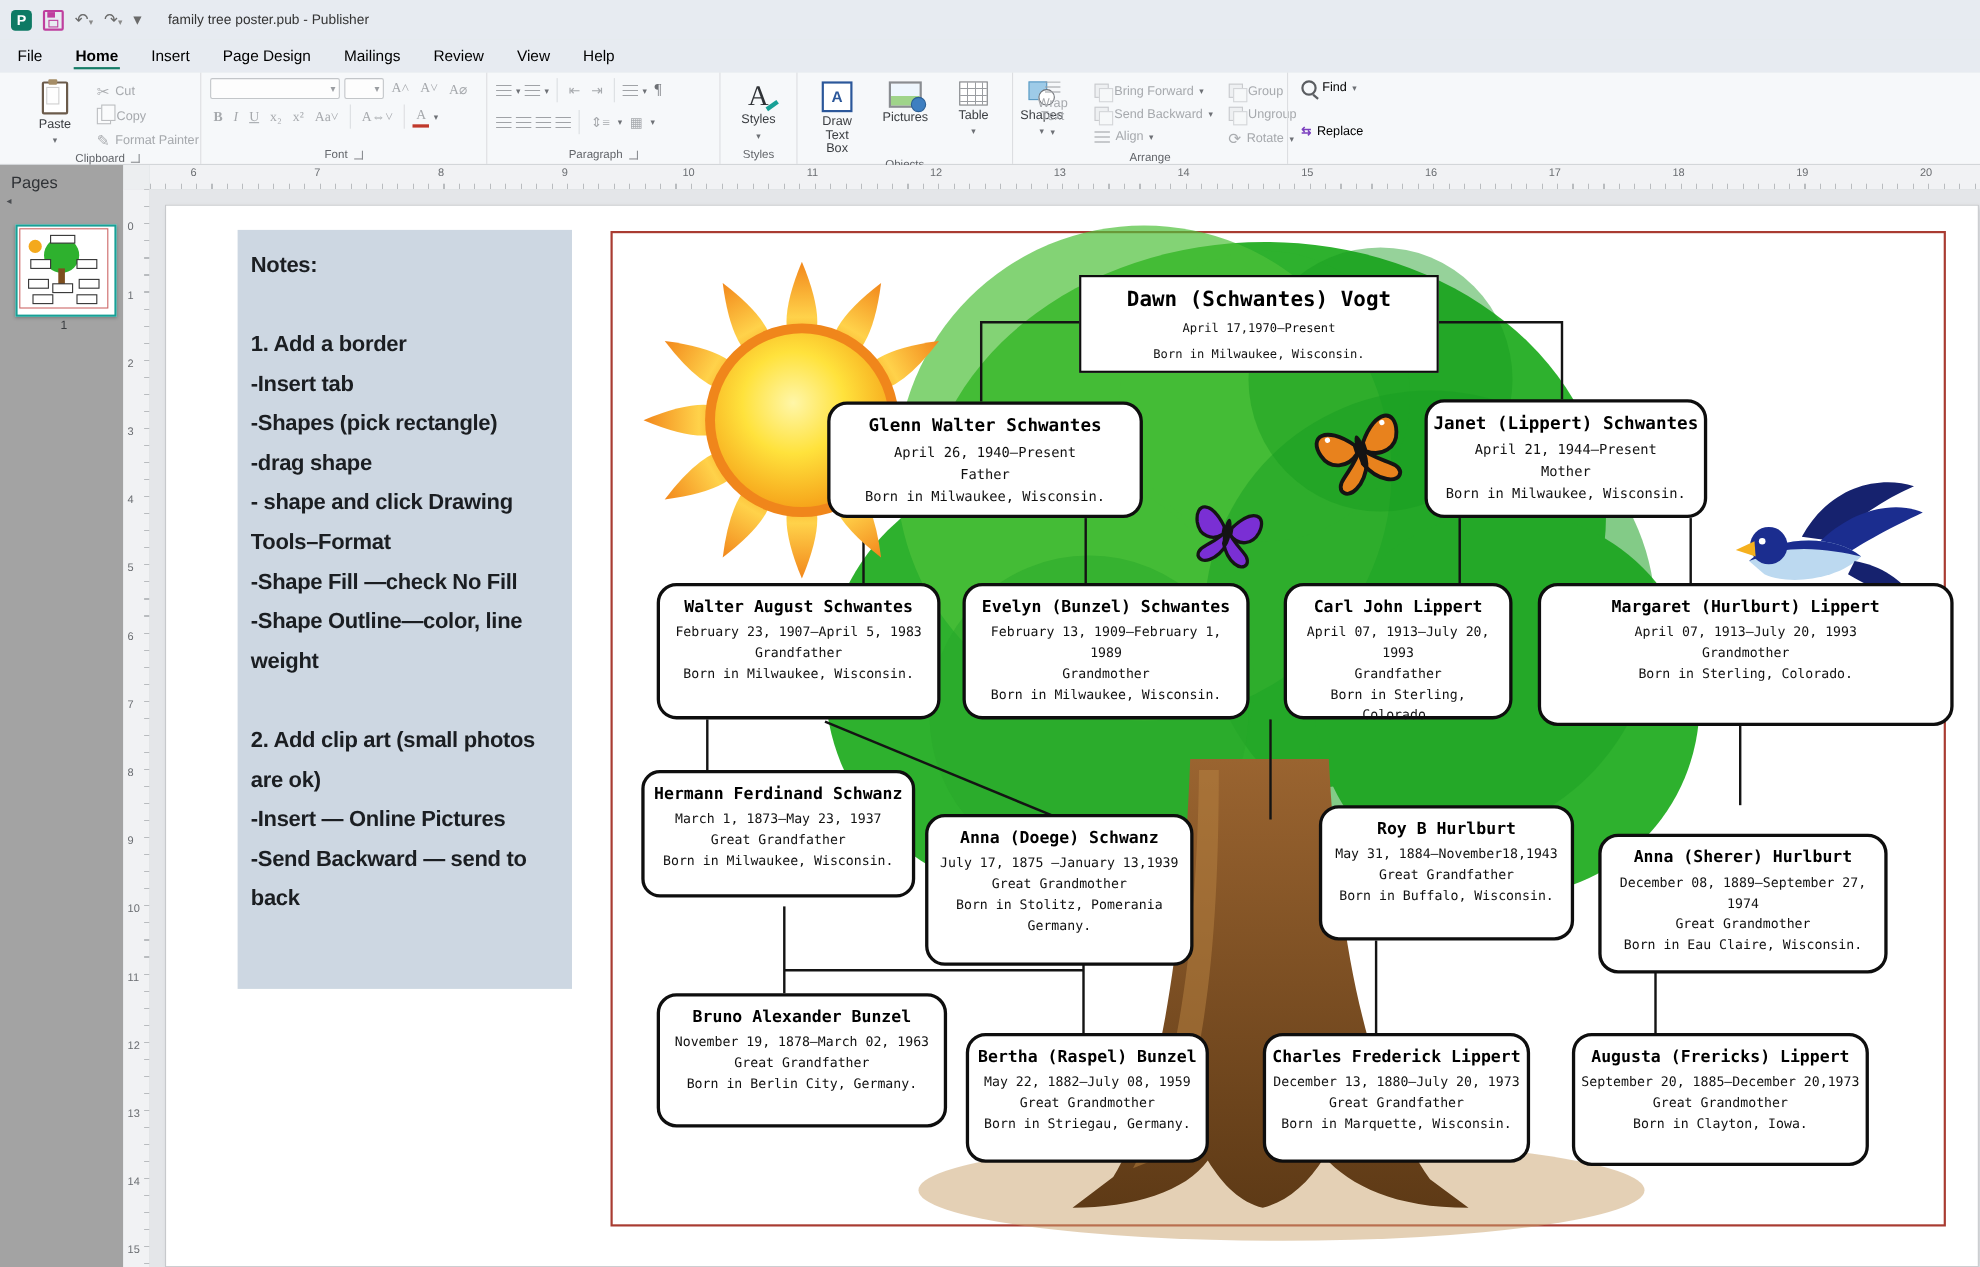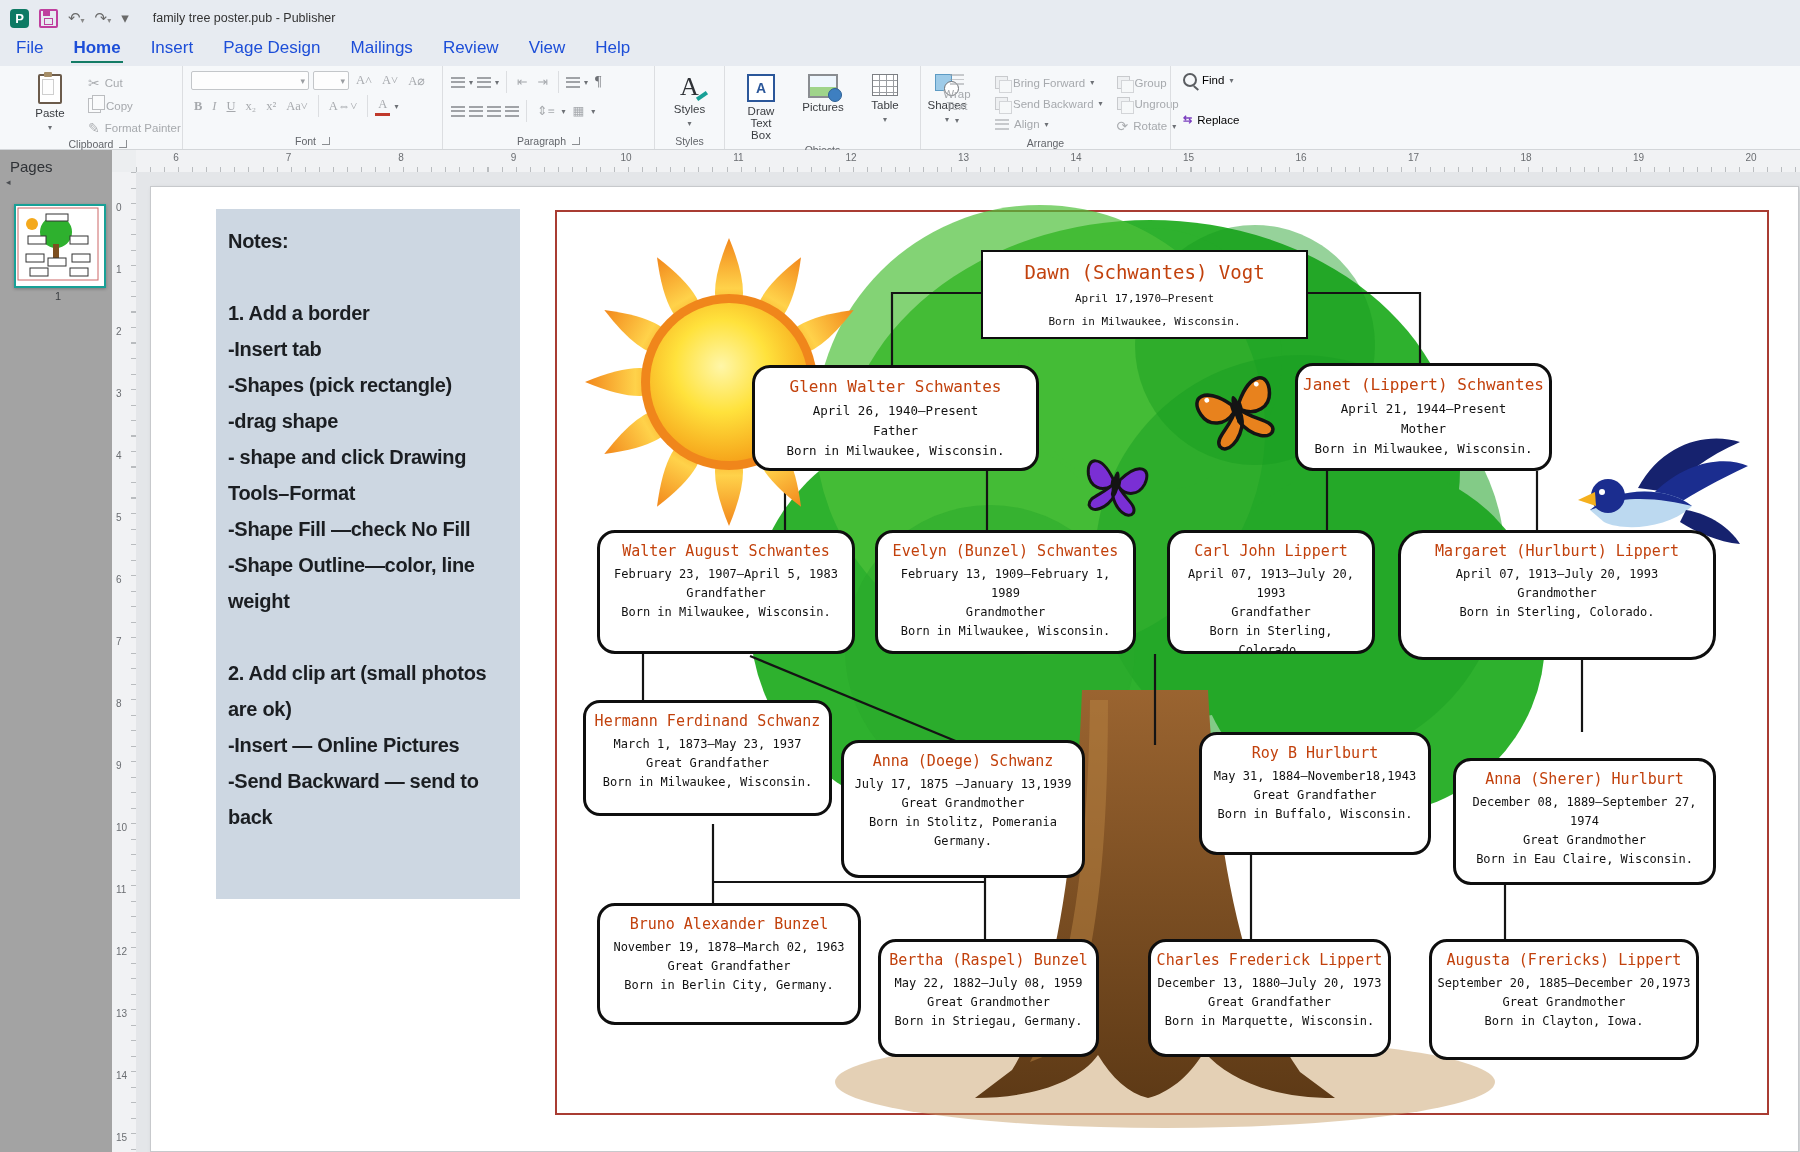--- a/index.html
+++ b/index.html
@@ -17,7 +17,7 @@
 
   
   .menubar{position:absolute;left:0;top:36px;width:1800px;height:30px;background:#e7ebf1;display:flex;align-items:flex-end;padding-left:14px;gap:26px;box-sizing:border-box;}
-  .tab{font-size:17px;color:#1d4ed8;padding:5px 2px 8px;position:relative;cursor:default;}
+  .tab{font-size:14px;color:#000000;padding:5px 2px 8px;position:relative;cursor:default;}
   .tab.active{font-weight:bold;}
   .tab.active:after{content:"";position:absolute;left:0;right:0;bottom:3px;height:2.5px;background:#147c66;}
 

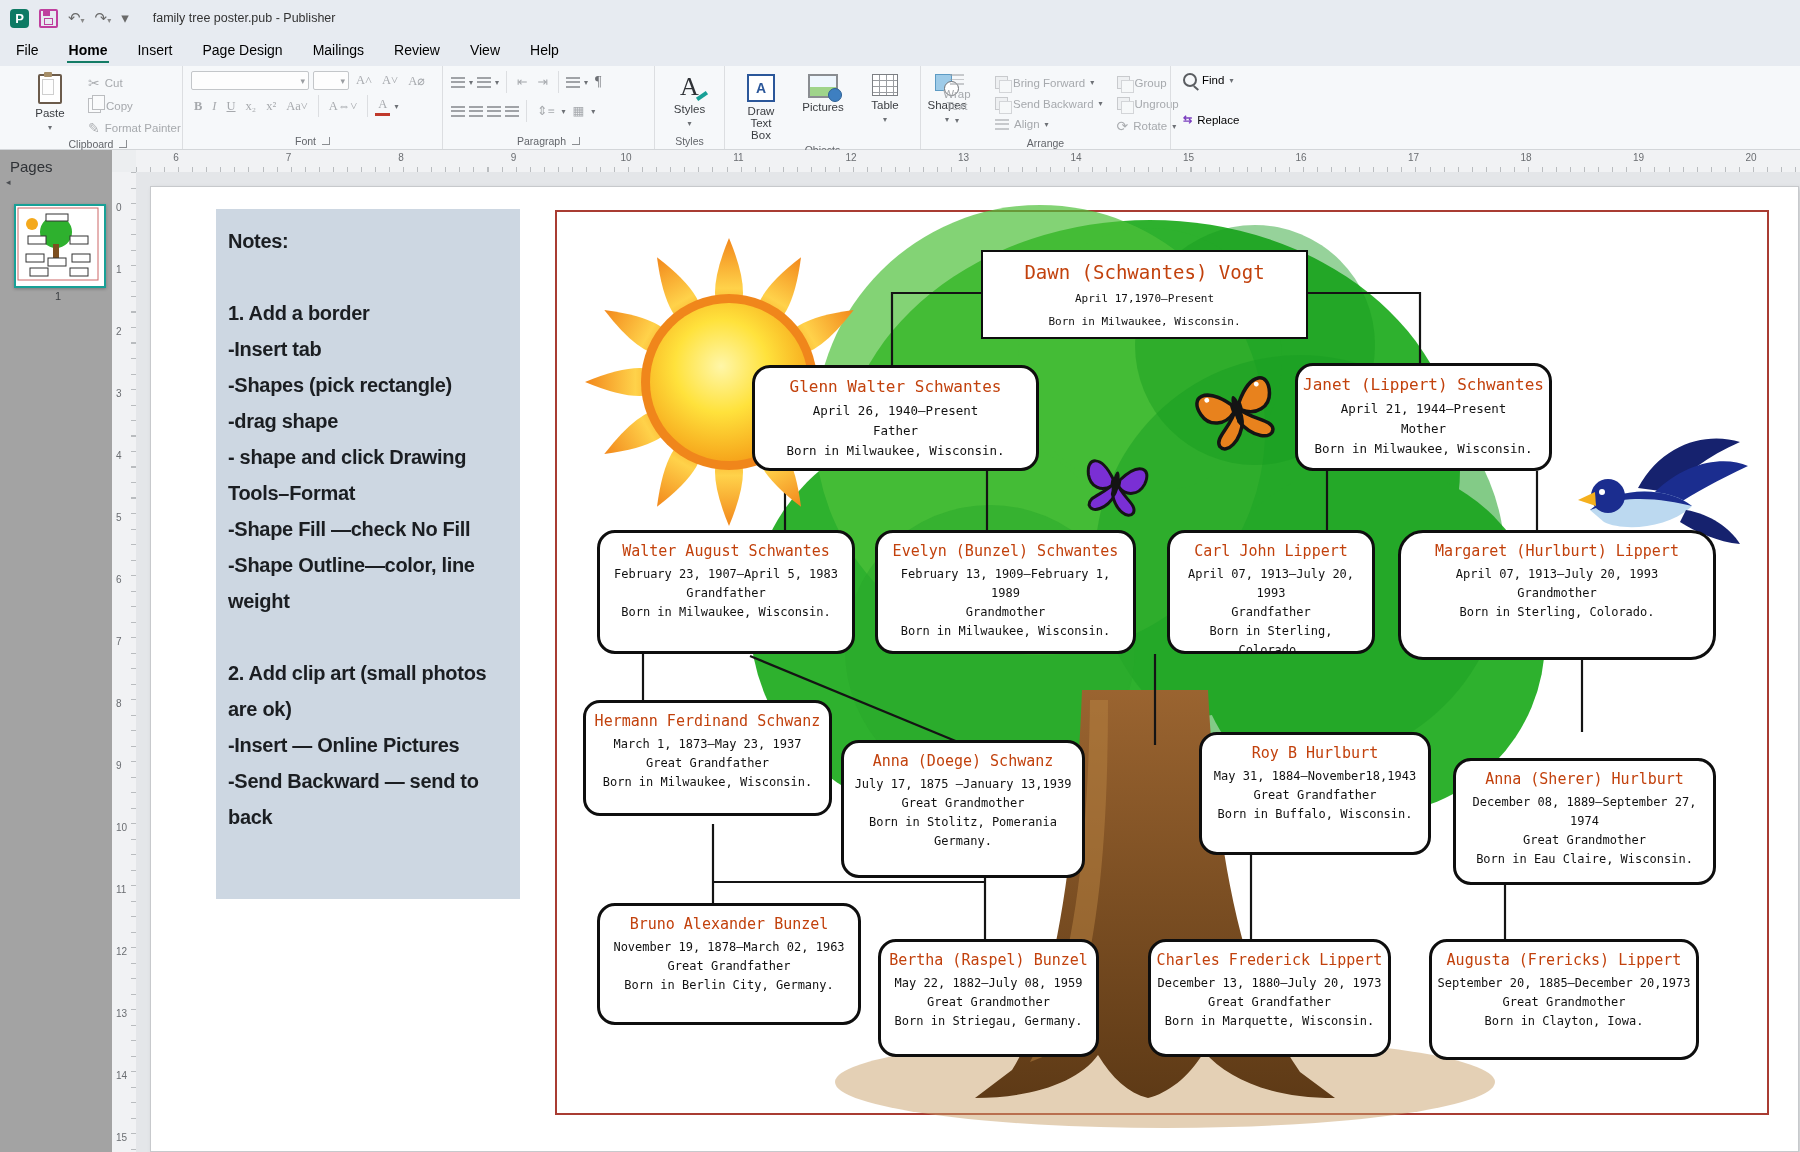--- a/index.html
+++ b/index.html
@@ -89,7 +89,7 @@
   
   .person{position:absolute;background:#fff;border:3px solid #0e0e0e;border-radius:18px;box-sizing:border-box;padding:9px 5px 4px;text-align:center;font-family:"DejaVu Sans Mono","Liberation Mono",monospace;z-index:5;display:block;}
   .person.square{border-radius:0;border-width:2px;}
-  .p-name{font-weight:normal;font-size:15px;color:#c2410c;white-space:nowrap;margin-bottom:5px;}
+  .p-name{font-weight:bold;font-size:15px;color:#000000;white-space:nowrap;margin-bottom:5px;}
   .p-line{font-size:12px;line-height:19px;color:#111;}
   .tier-root .p-name{font-size:19px;}
   .tier-root .p-line{font-size:11px;line-height:21px;margin-top:2px;}

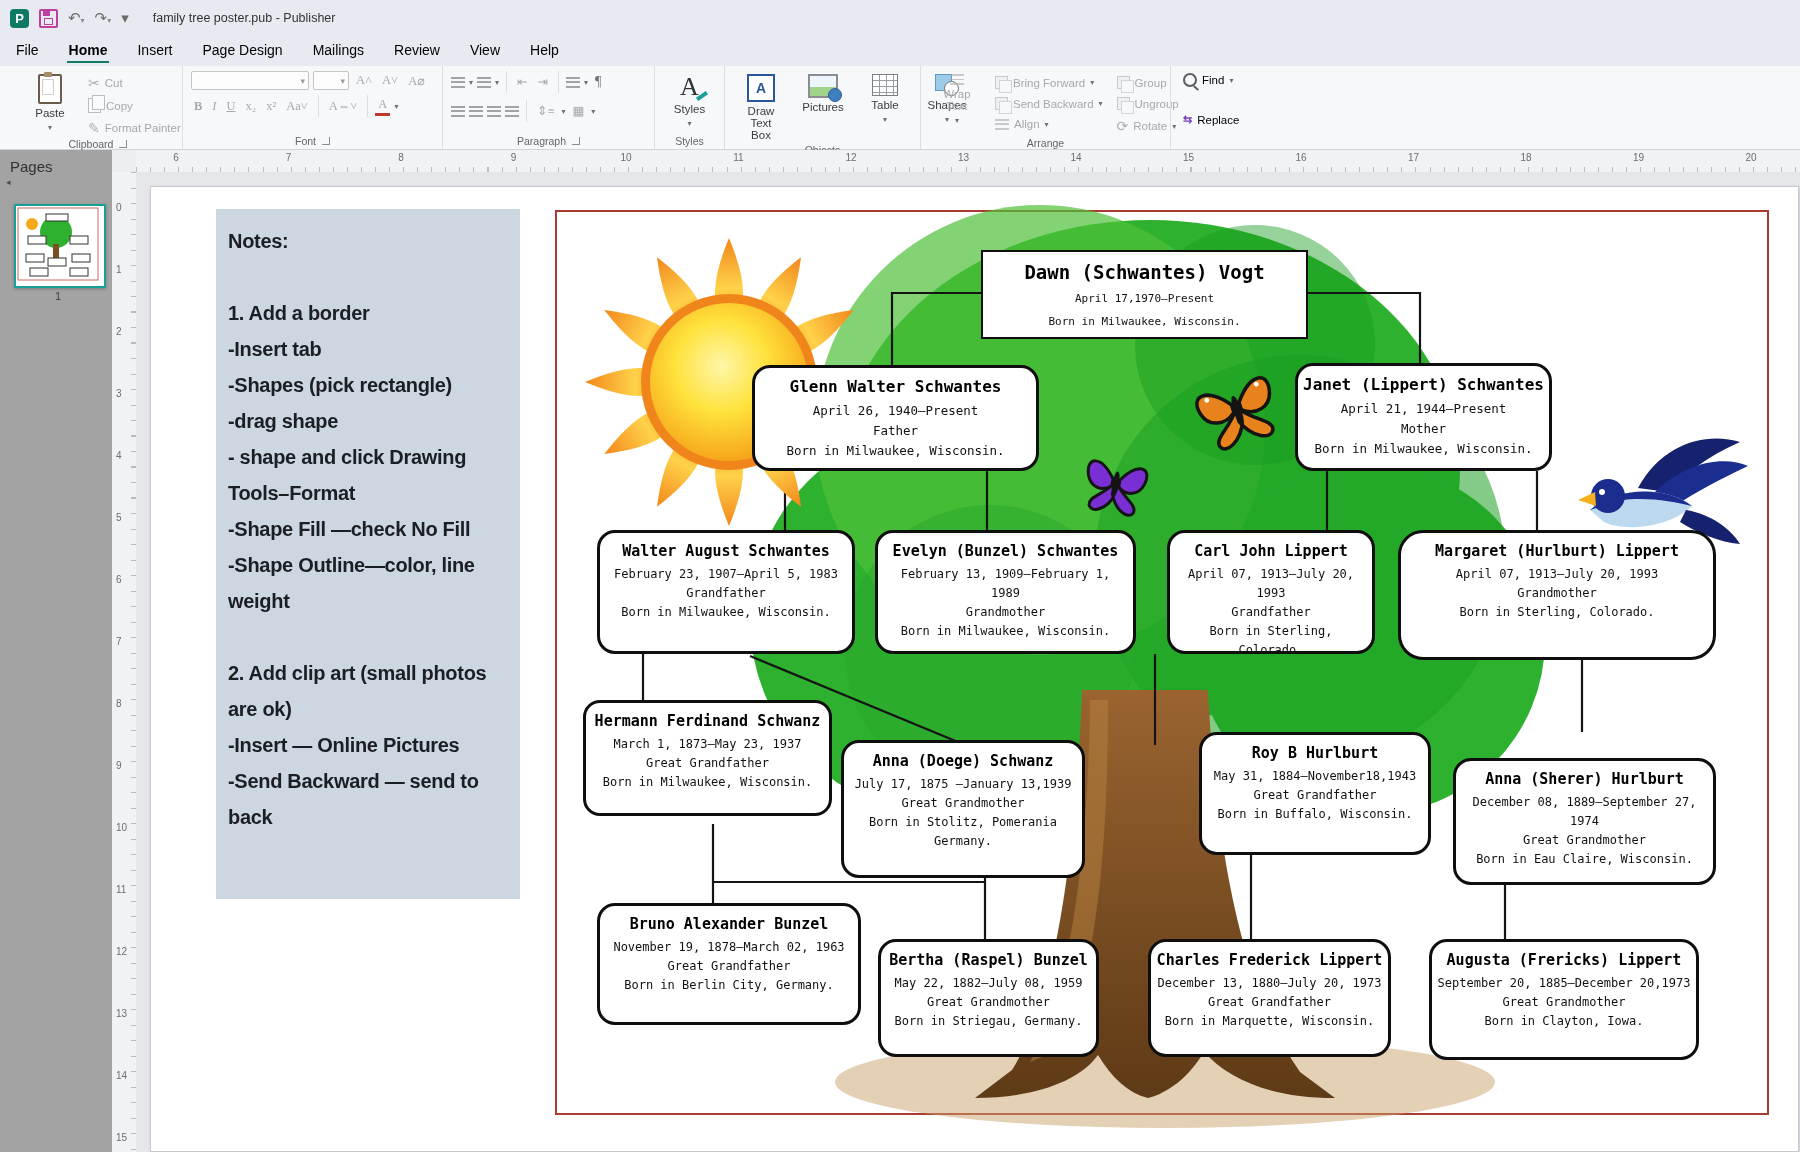--- a/index.html
+++ b/index.html
@@ -563,7 +563,7 @@
       <div class="p-line p-rel">Grandfather</div>
       <div class="p-line p-born">Born in Sterling, Colorado.</div>
     </div>
-      <div class="person tier-grand" style="left: 1398px; top: 530px; width: 318px; height: 130px; border-radius: 25px;">
+      <div class="person tier-grand" style="left: 1398px; top: 530px; width: 378px; height: 130px;">
       <div class="p-name">Margaret (Hurlburt) Lippert</div>
       <div class="p-line p-dates">April 07, 1913–July 20, 1993</div>
       <div class="p-line p-rel">Grandmother</div>

